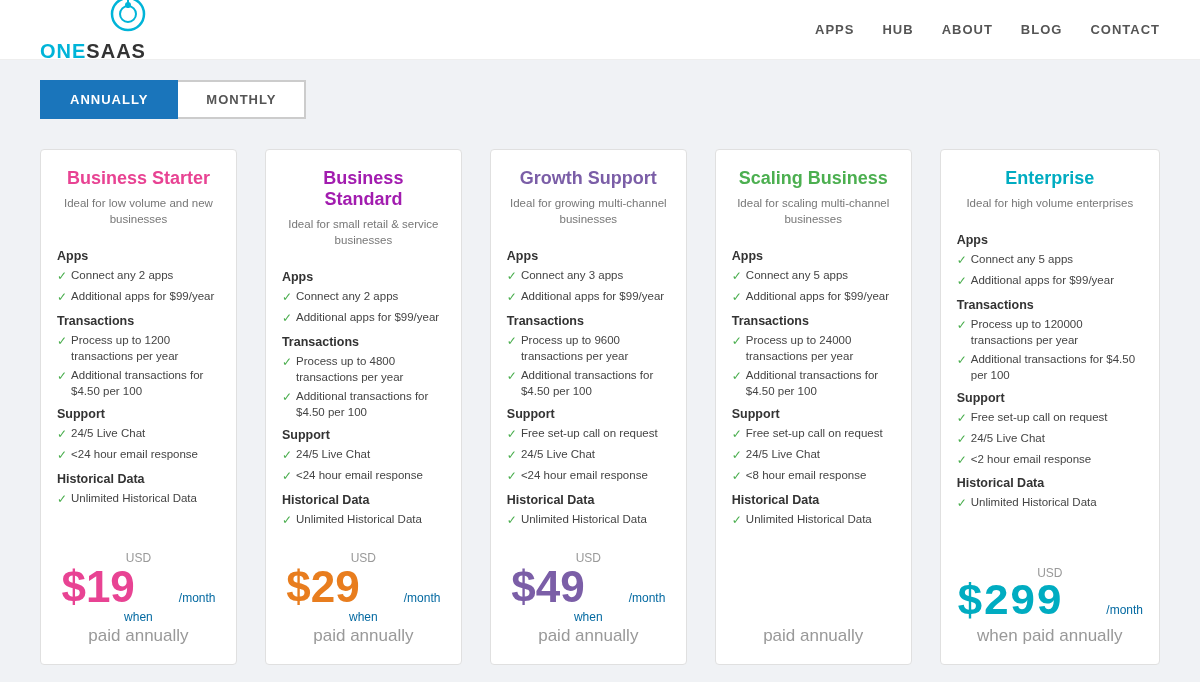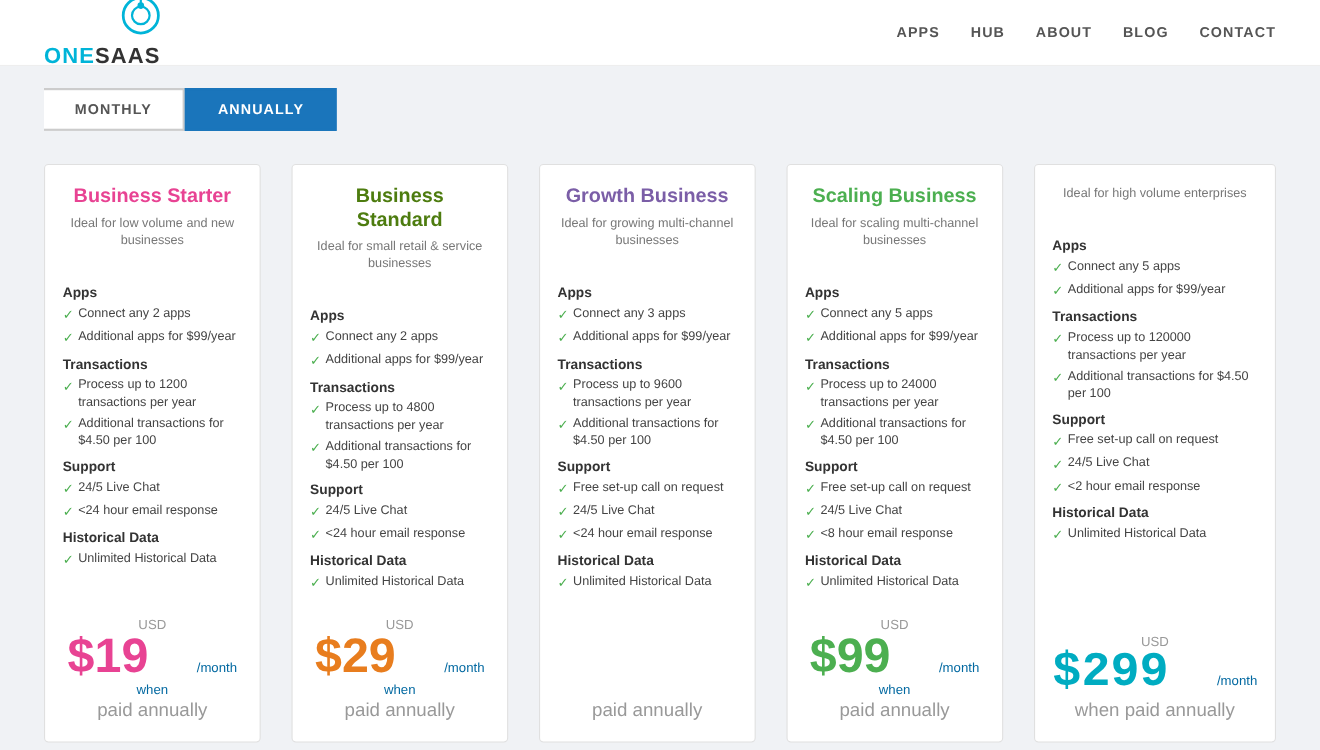--- a/index.html
+++ b/index.html
@@ -194,8 +194,8 @@
 
 <div class="toggle-section">
   <div class="toggle-buttons">
+    <button class="toggle-btn active">ANNUALLY</button>
     <button class="toggle-btn">MONTHLY</button>
-    <button class="toggle-btn active">ANNUALLY</button>
   </div>
 </div>
 

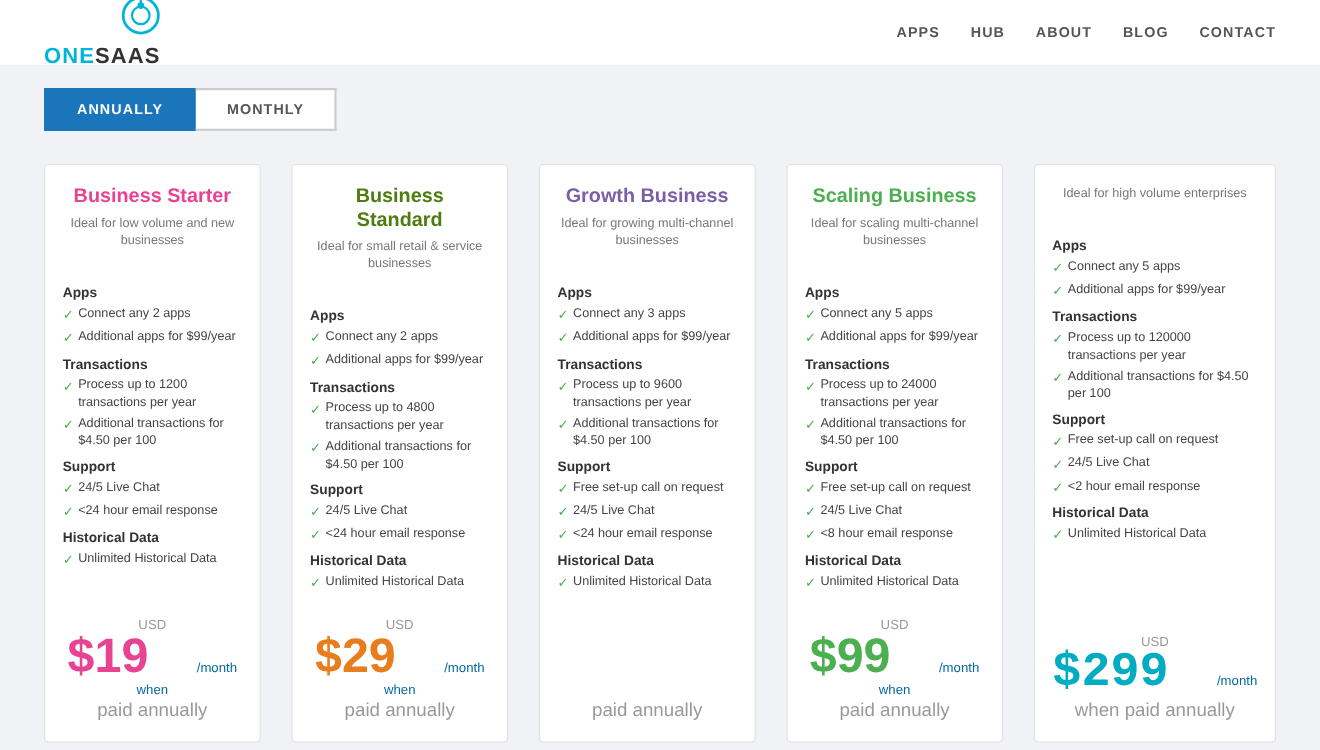--- a/index.html
+++ b/index.html
@@ -157,7 +157,7 @@
 
     
     .starter .plan-title { color: #e84393; }
-    .standard .plan-title { color: #4d7c0f; }
+    .standard .plan-title { color: #a21caf; }
     .growth .plan-title { color: #7b5ea7; }
     .scaling .plan-title { color: #4caf50; }
     .enterprise .plan-title { color: #00acc1; }

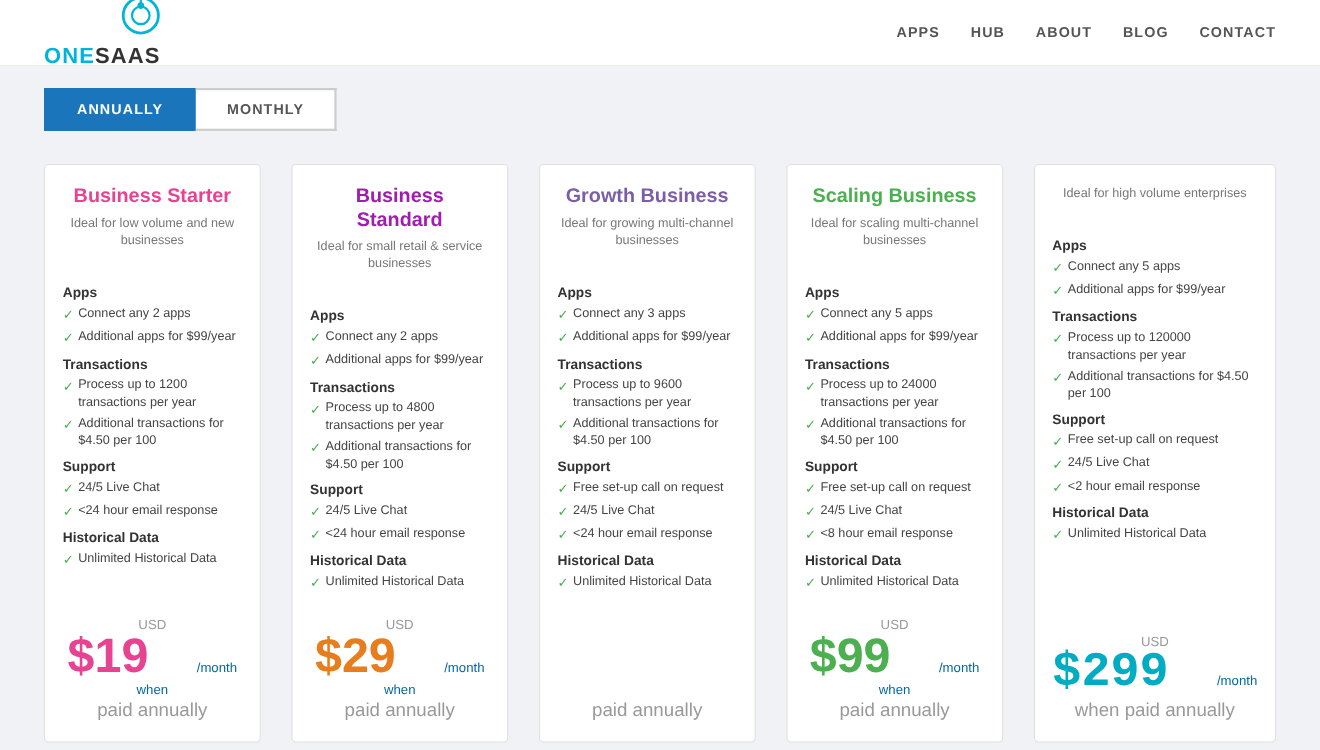--- a/index.html
+++ b/index.html
@@ -312,7 +312,7 @@
     </div>
   </div>
       <div class="plan-card growth">
-    <div class="plan-title">Growth Business</div>
+    <div class="plan-title">Growth Support</div>
     <div class="plan-subtitle">Ideal for growing multi-channel businesses</div>
     <div class="plan-body">
       <div class="section-label">Apps</div>

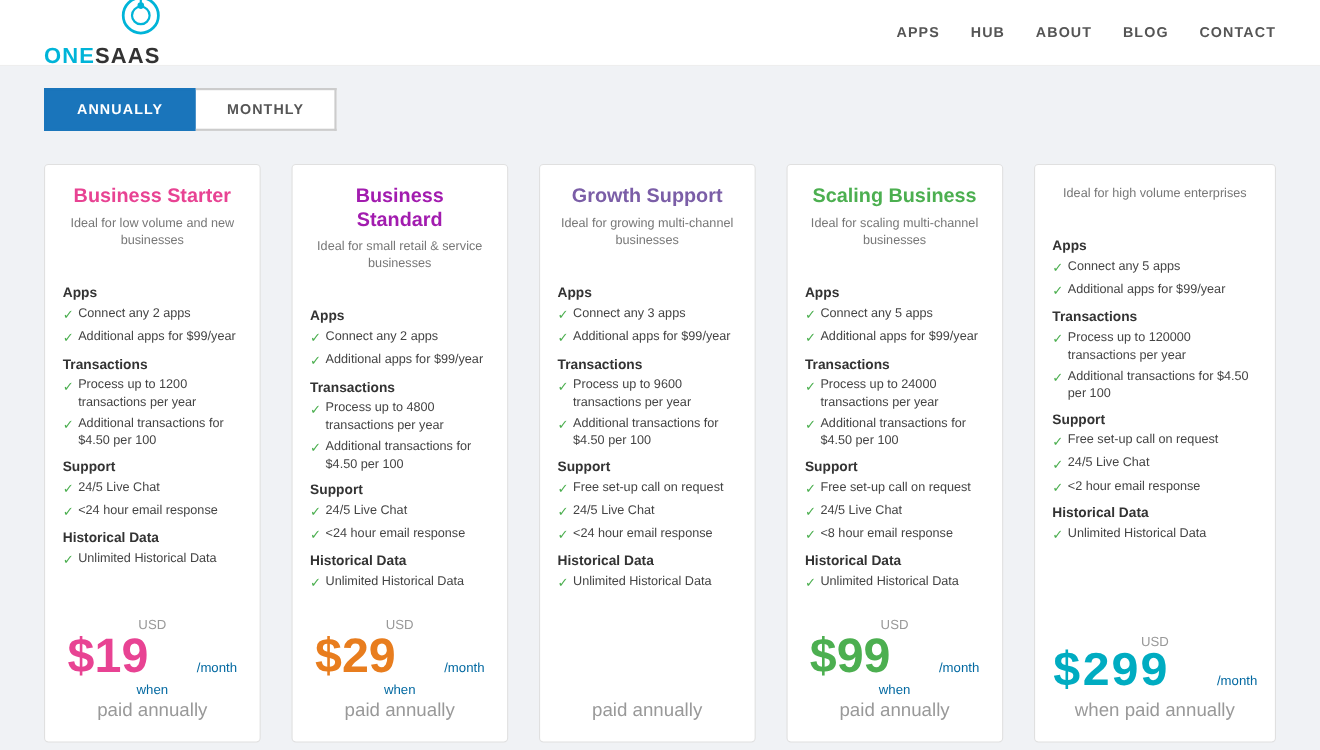--- a/index.html
+++ b/index.html
@@ -429,6 +429,7 @@
     </div>
   </div>
       <div class="plan-card enterprise">
+    <div class="plan-title">Enterprise</div>
     <div class="plan-subtitle">Ideal for high volume enterprises</div>
     <div class="plan-body">
       <div class="section-label">Apps</div>

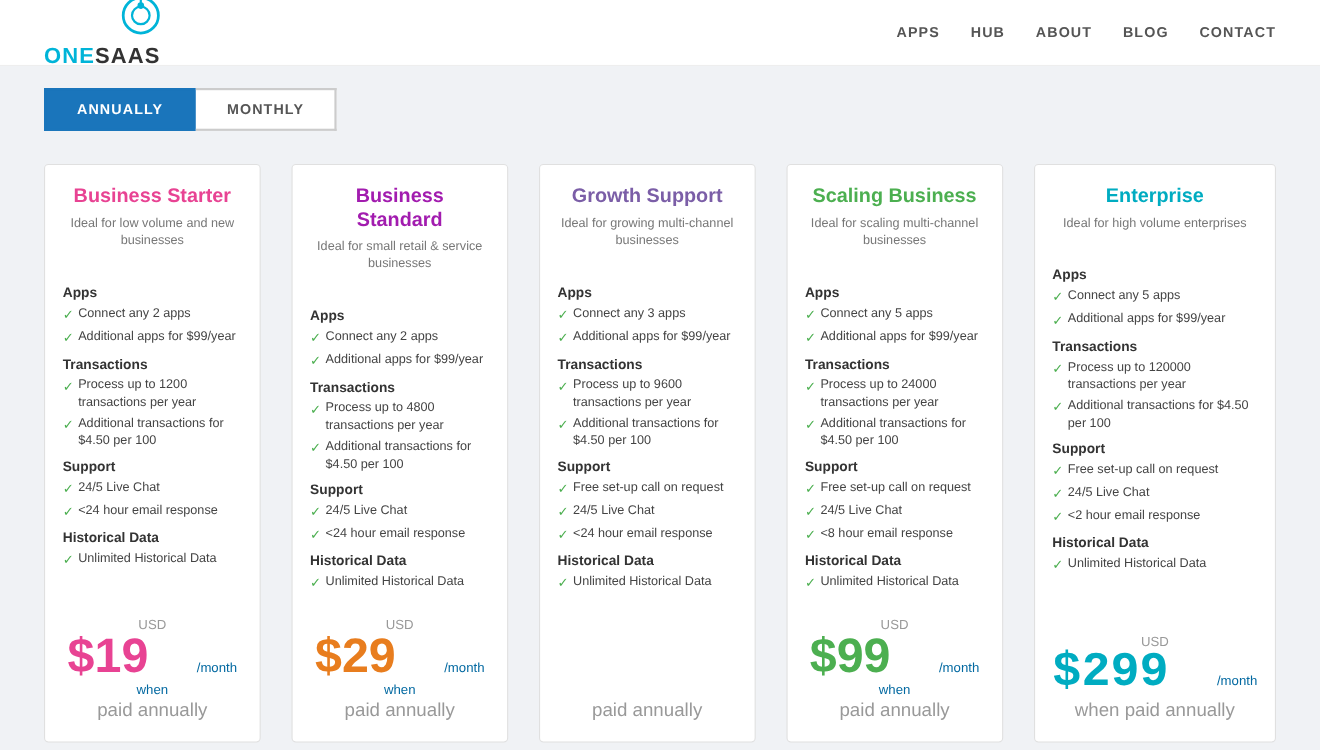--- a/index.html
+++ b/index.html
@@ -103,7 +103,7 @@
       font-size: 11.5px;
       color: #777;
       text-align: center;
-      margin-bottom: 24px;
+      margin-bottom: 14px;
       line-height: 1.4;
     }
     .plan-body {

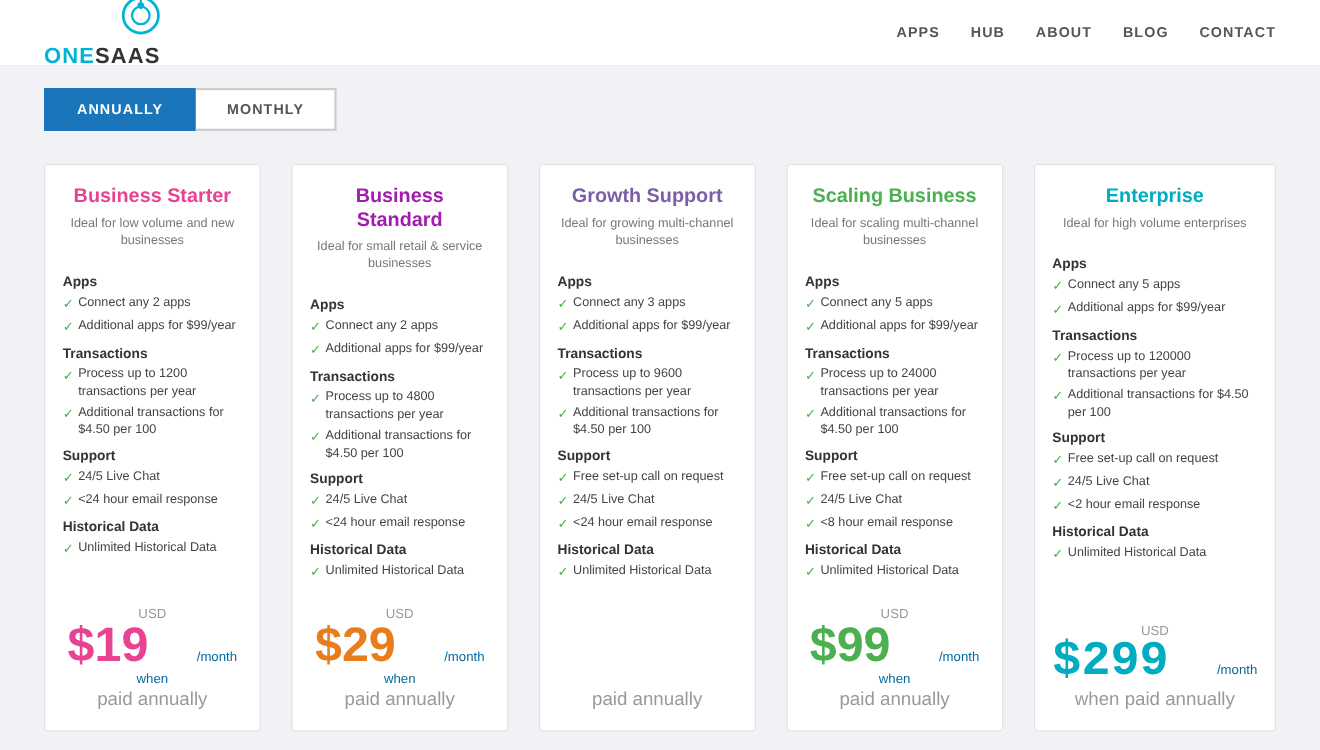--- a/index.html
+++ b/index.html
@@ -365,6 +365,9 @@
 
     </div>
     <div class="price-section">
+      <div>
+        <span class="price-usd">USD </span><span class="price-amount">$49</span><span class="price-per">/month when</span>
+      </div>
       <div class="price-note">paid annually</div>
     </div>
   </div>

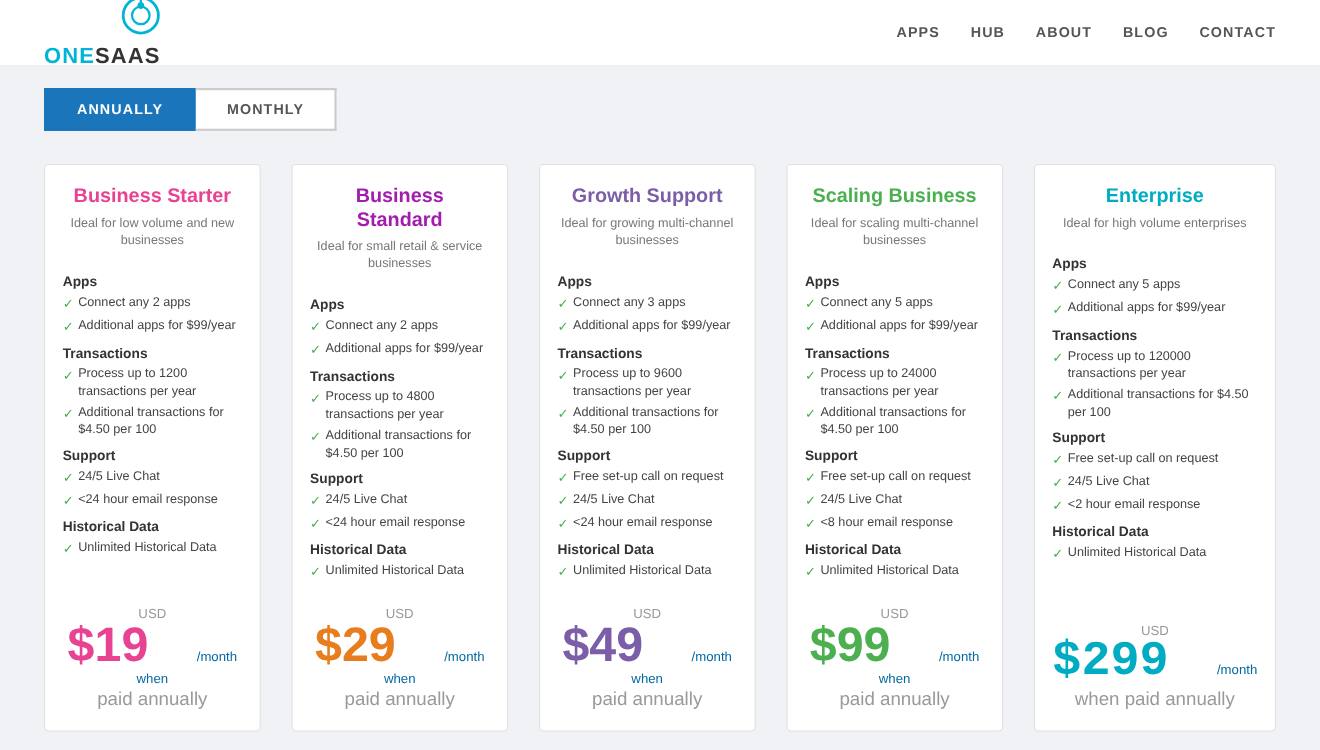--- a/index.html
+++ b/index.html
@@ -425,9 +425,6 @@
 
     </div>
     <div class="price-section">
-      <div>
-        <span class="price-usd">USD </span><span class="price-amount">$99</span><span class="price-per">/month when</span>
-      </div>
       <div class="price-note">paid annually</div>
     </div>
   </div>

